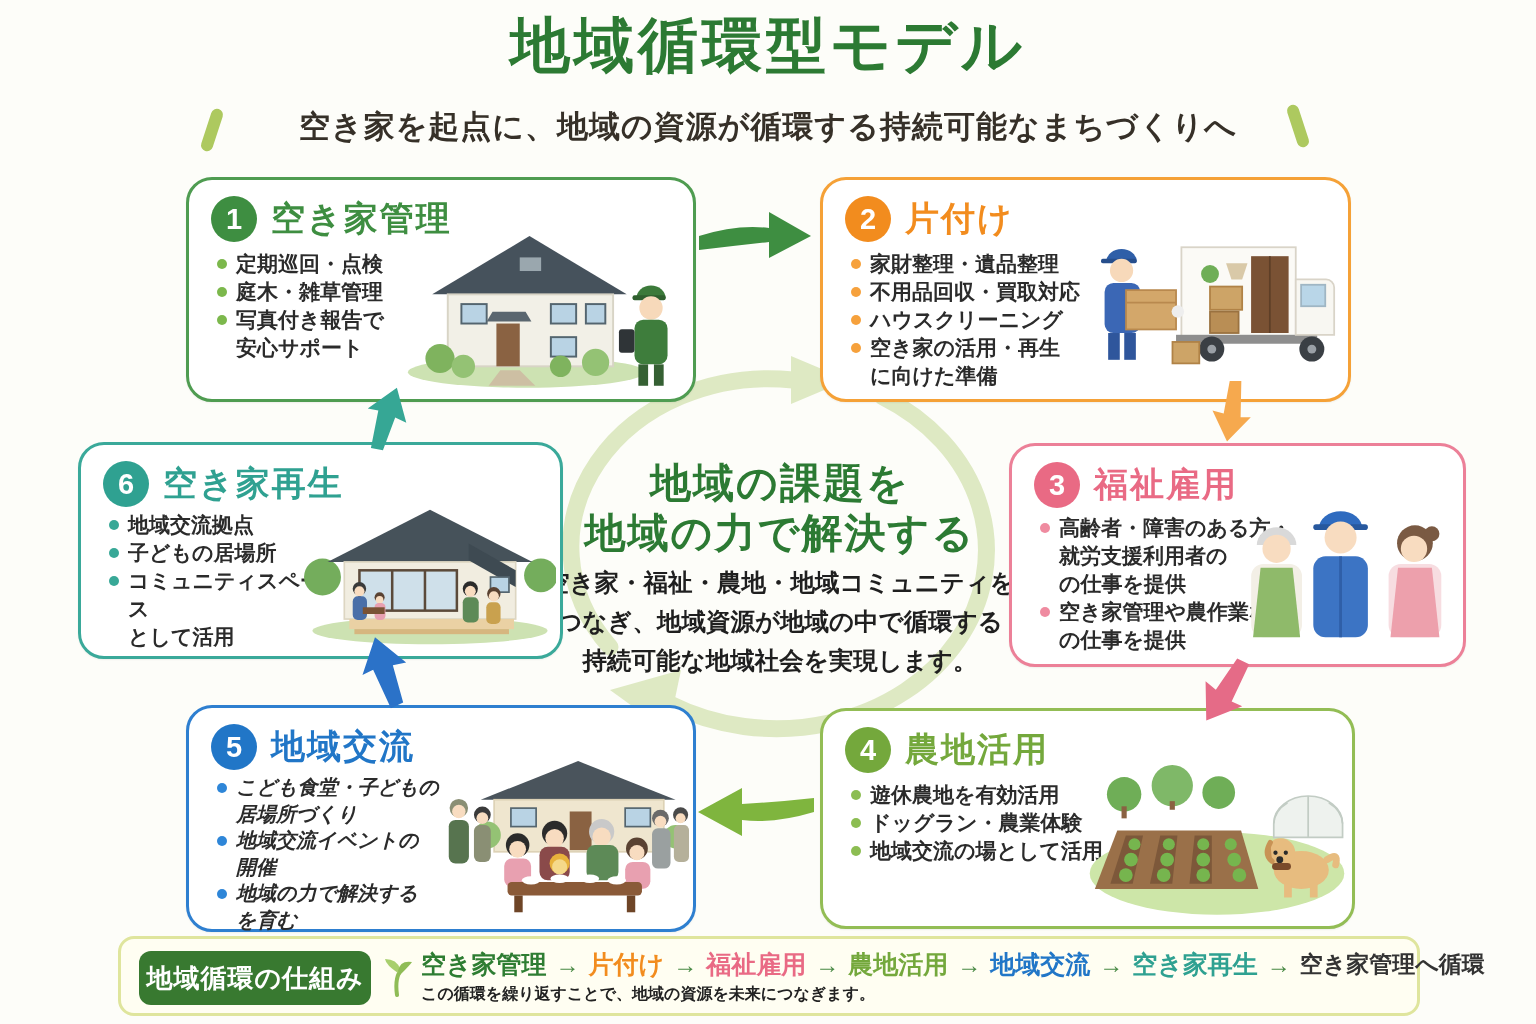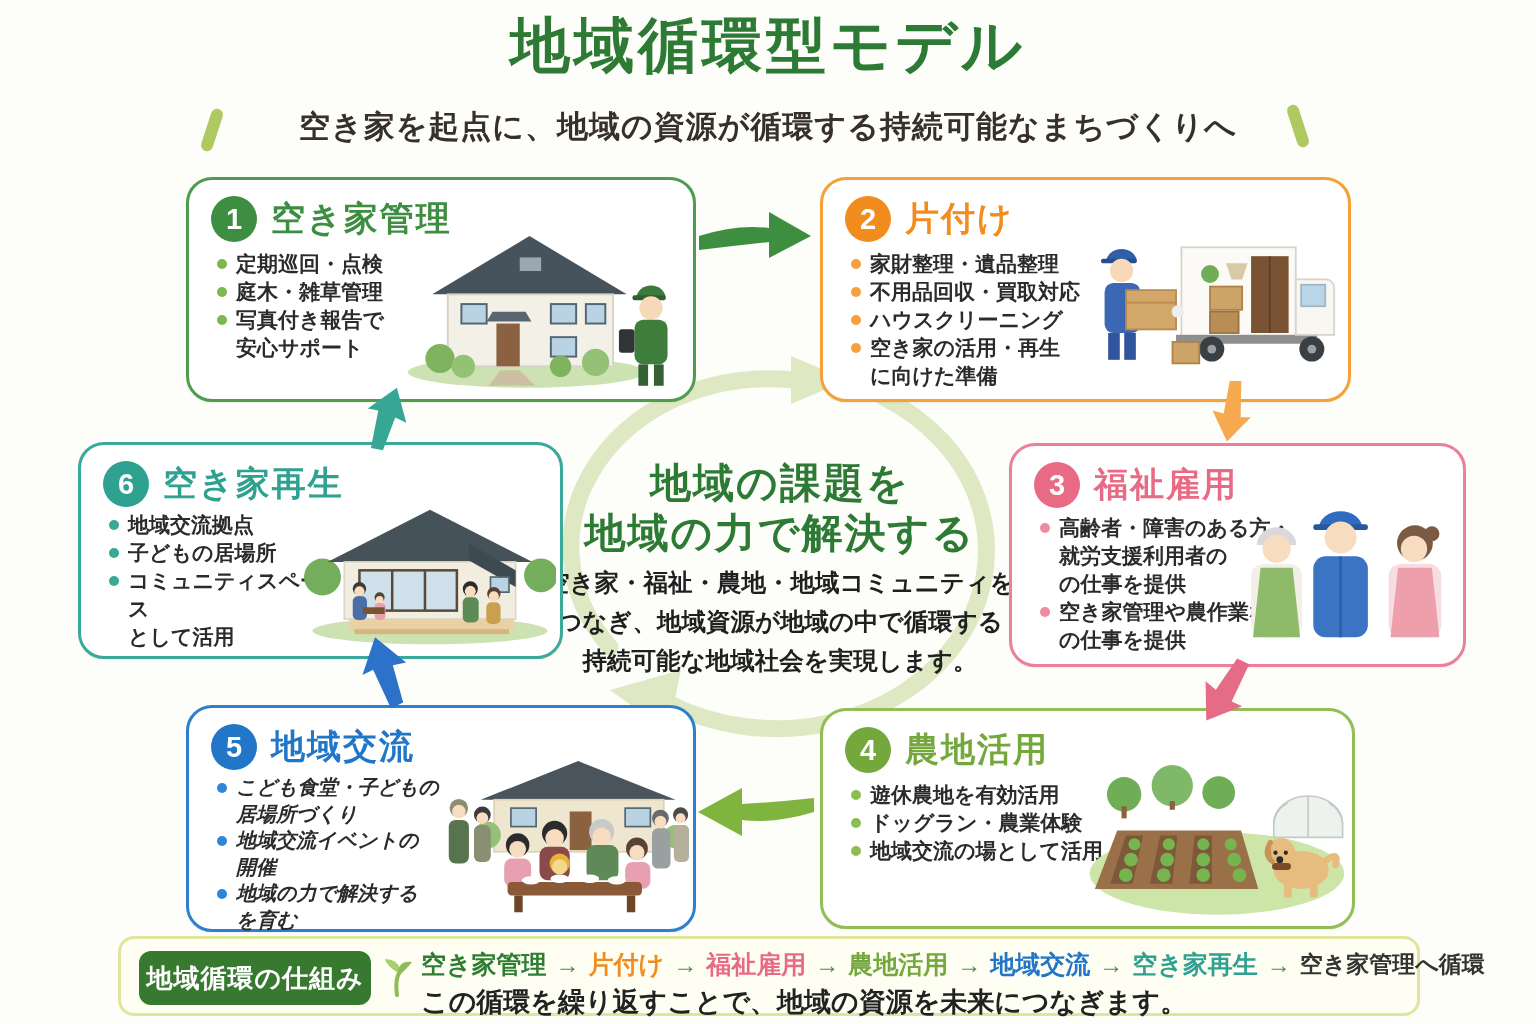--- a/index.html
+++ b/index.html
@@ -67,7 +67,7 @@
     font-size:25px;font-weight:900;white-space:nowrap;}
   .flow-arrow{color:#4a8a46;font-weight:700;font-size:24px;}
   .flow-tail{color:#333;font-weight:700;font-size:23px;}
-  .caption{position:absolute;left:300px;top:45px;font-size:27px;font-weight:700;color:#222;}
+  .caption{position:absolute;left:300px;top:45px;font-size:16px;font-weight:700;color:#222;}
   .c-step0{color:#2e7d32;} .c-step1{color:#f28c1e;} .c-step2{color:#e96a84;}
   .c-step3{color:#74a83c;} .c-step4{color:#2176c7;} .c-step5{color:#2fa191;}
   .sprout{position:absolute;left:262px;top:18px;}

